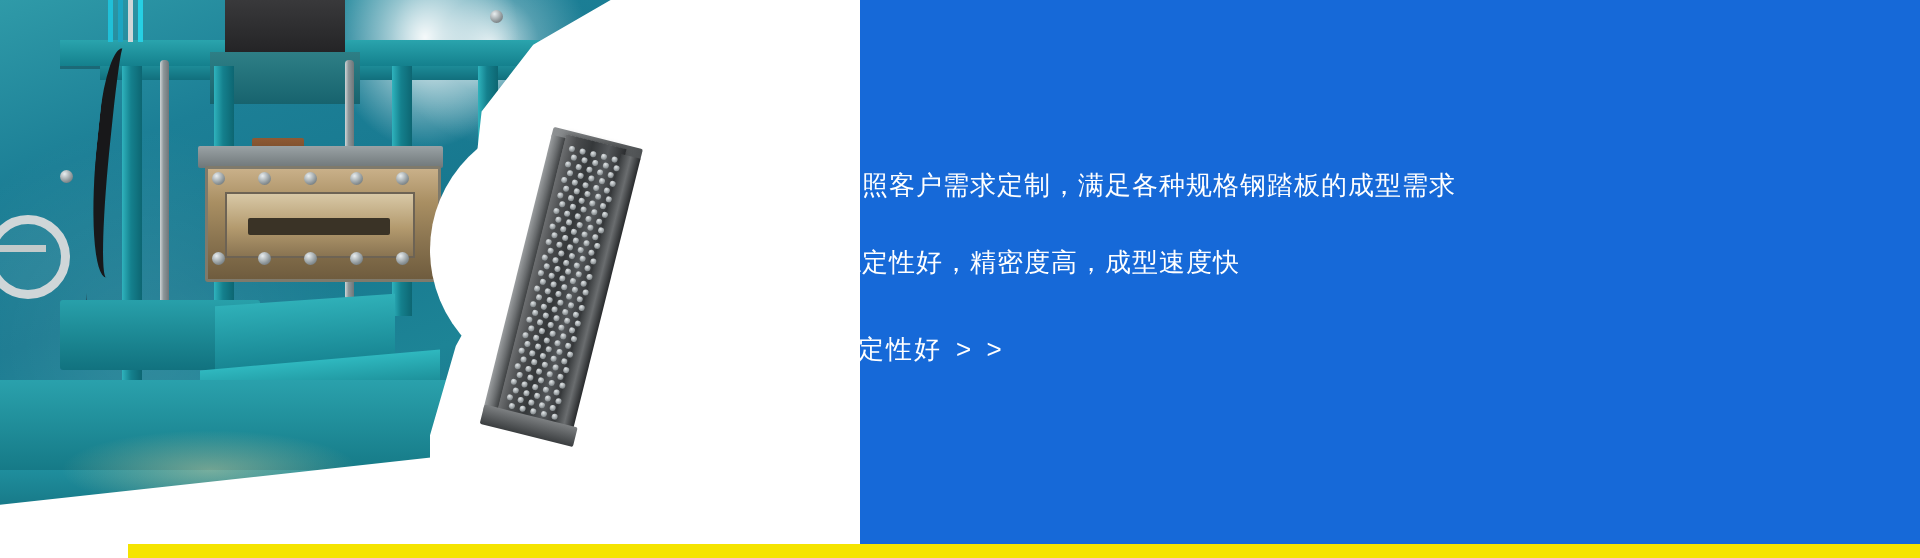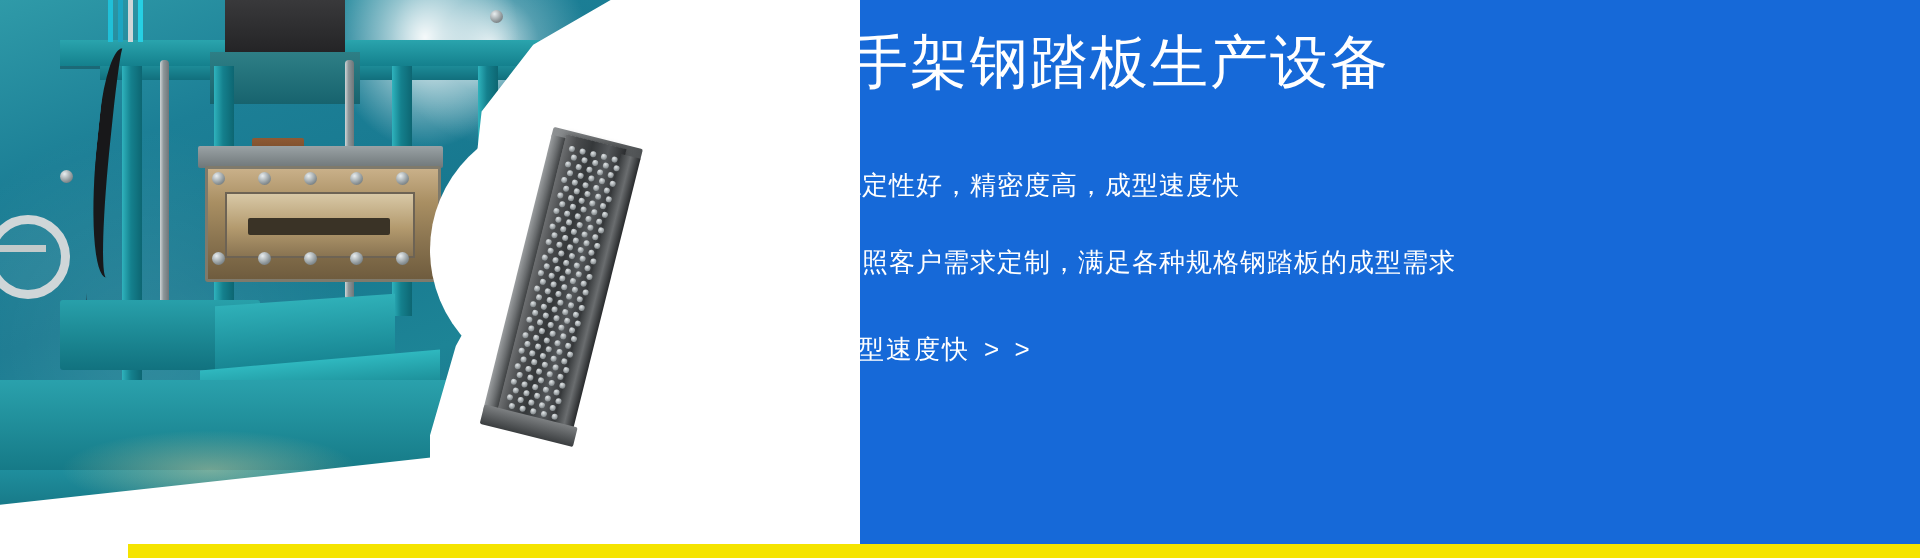--- a/index.html
+++ b/index.html
@@ -553,7 +553,6 @@
 
   <div class="content">
 
-    <div class="title">脚手架钢踏板生产设备</div>
 
 
     <div class="bullets">

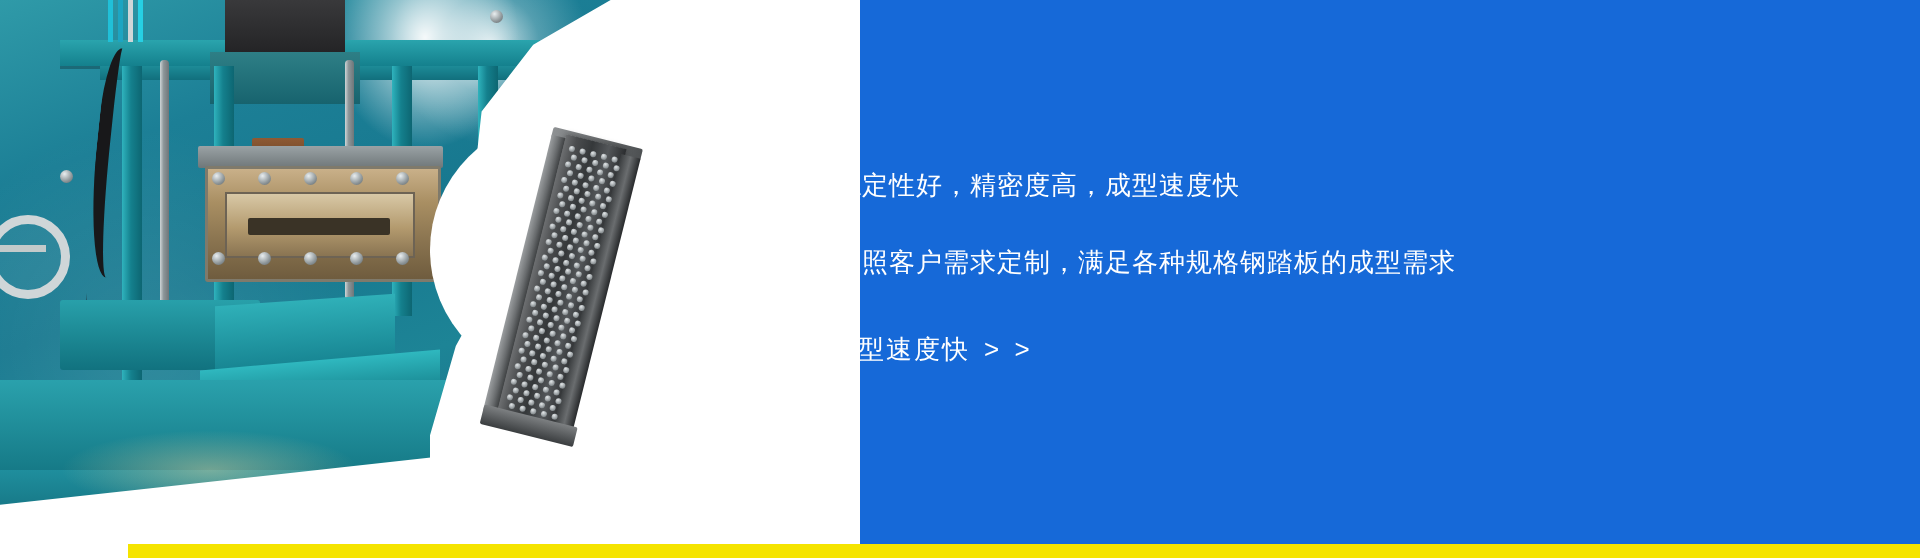--- a/index.html
+++ b/index.html
@@ -559,12 +559,12 @@
 
       <div class="bullet">
         <span class="bullet-box"></span>
-        <span class="bullet-text">稳定性好，精密度高，成型速度快</span>
+        <span class="bullet-text">按照客户需求定制，满足各种规格钢踏板的成型需求</span>
       </div>
 
       <div class="bullet">
         <span class="bullet-box"></span>
-        <span class="bullet-text">按照客户需求定制，满足各种规格钢踏板的成型需求</span>
+        <span class="bullet-text">稳定性好，精密度高，成型速度快</span>
       </div>
 
     </div>

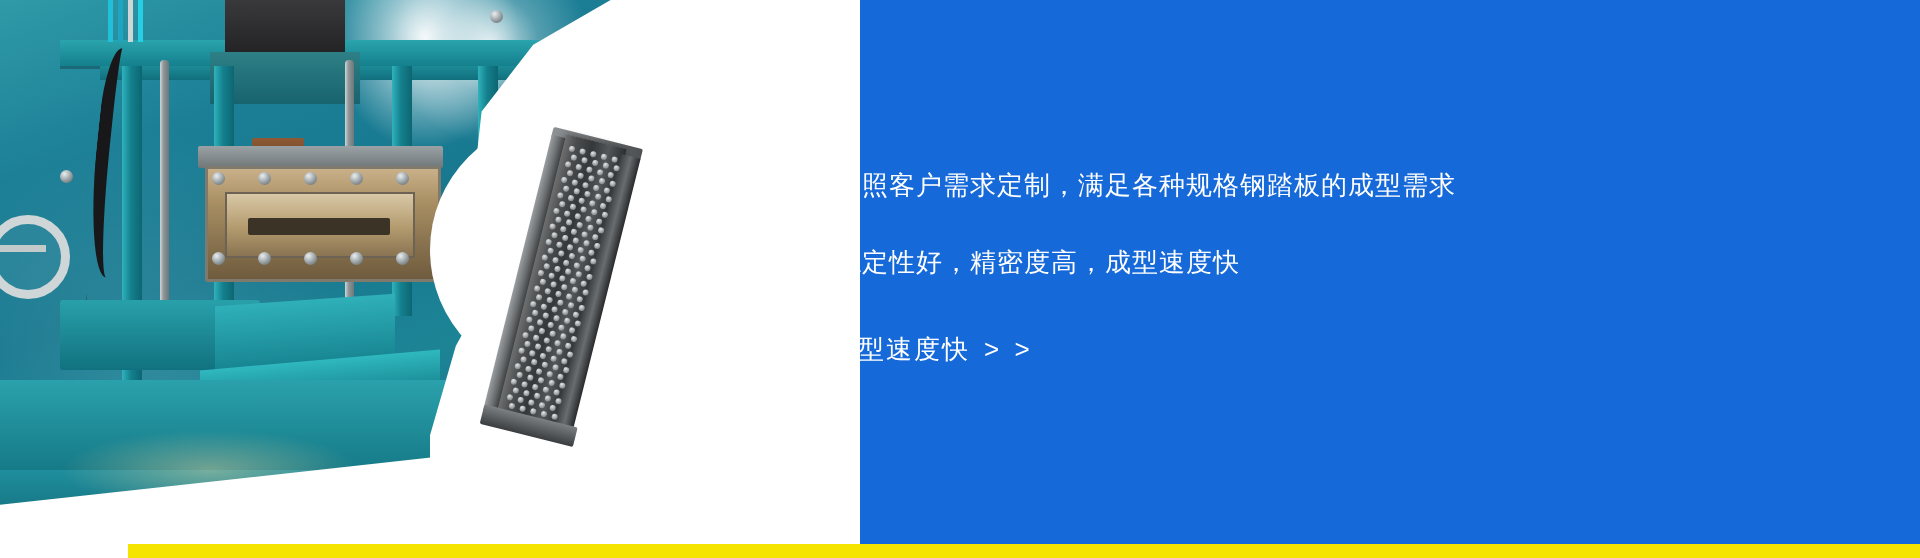--- a/index.html
+++ b/index.html
@@ -570,7 +570,7 @@
     </div>
 
     <div class="cta">
-      <span class="cta-label">成型速度快</span>
+      <span class="cta-label">稳定性好</span>
       <span class="cta-arrows">&gt; &gt;</span>
     </div>
 

